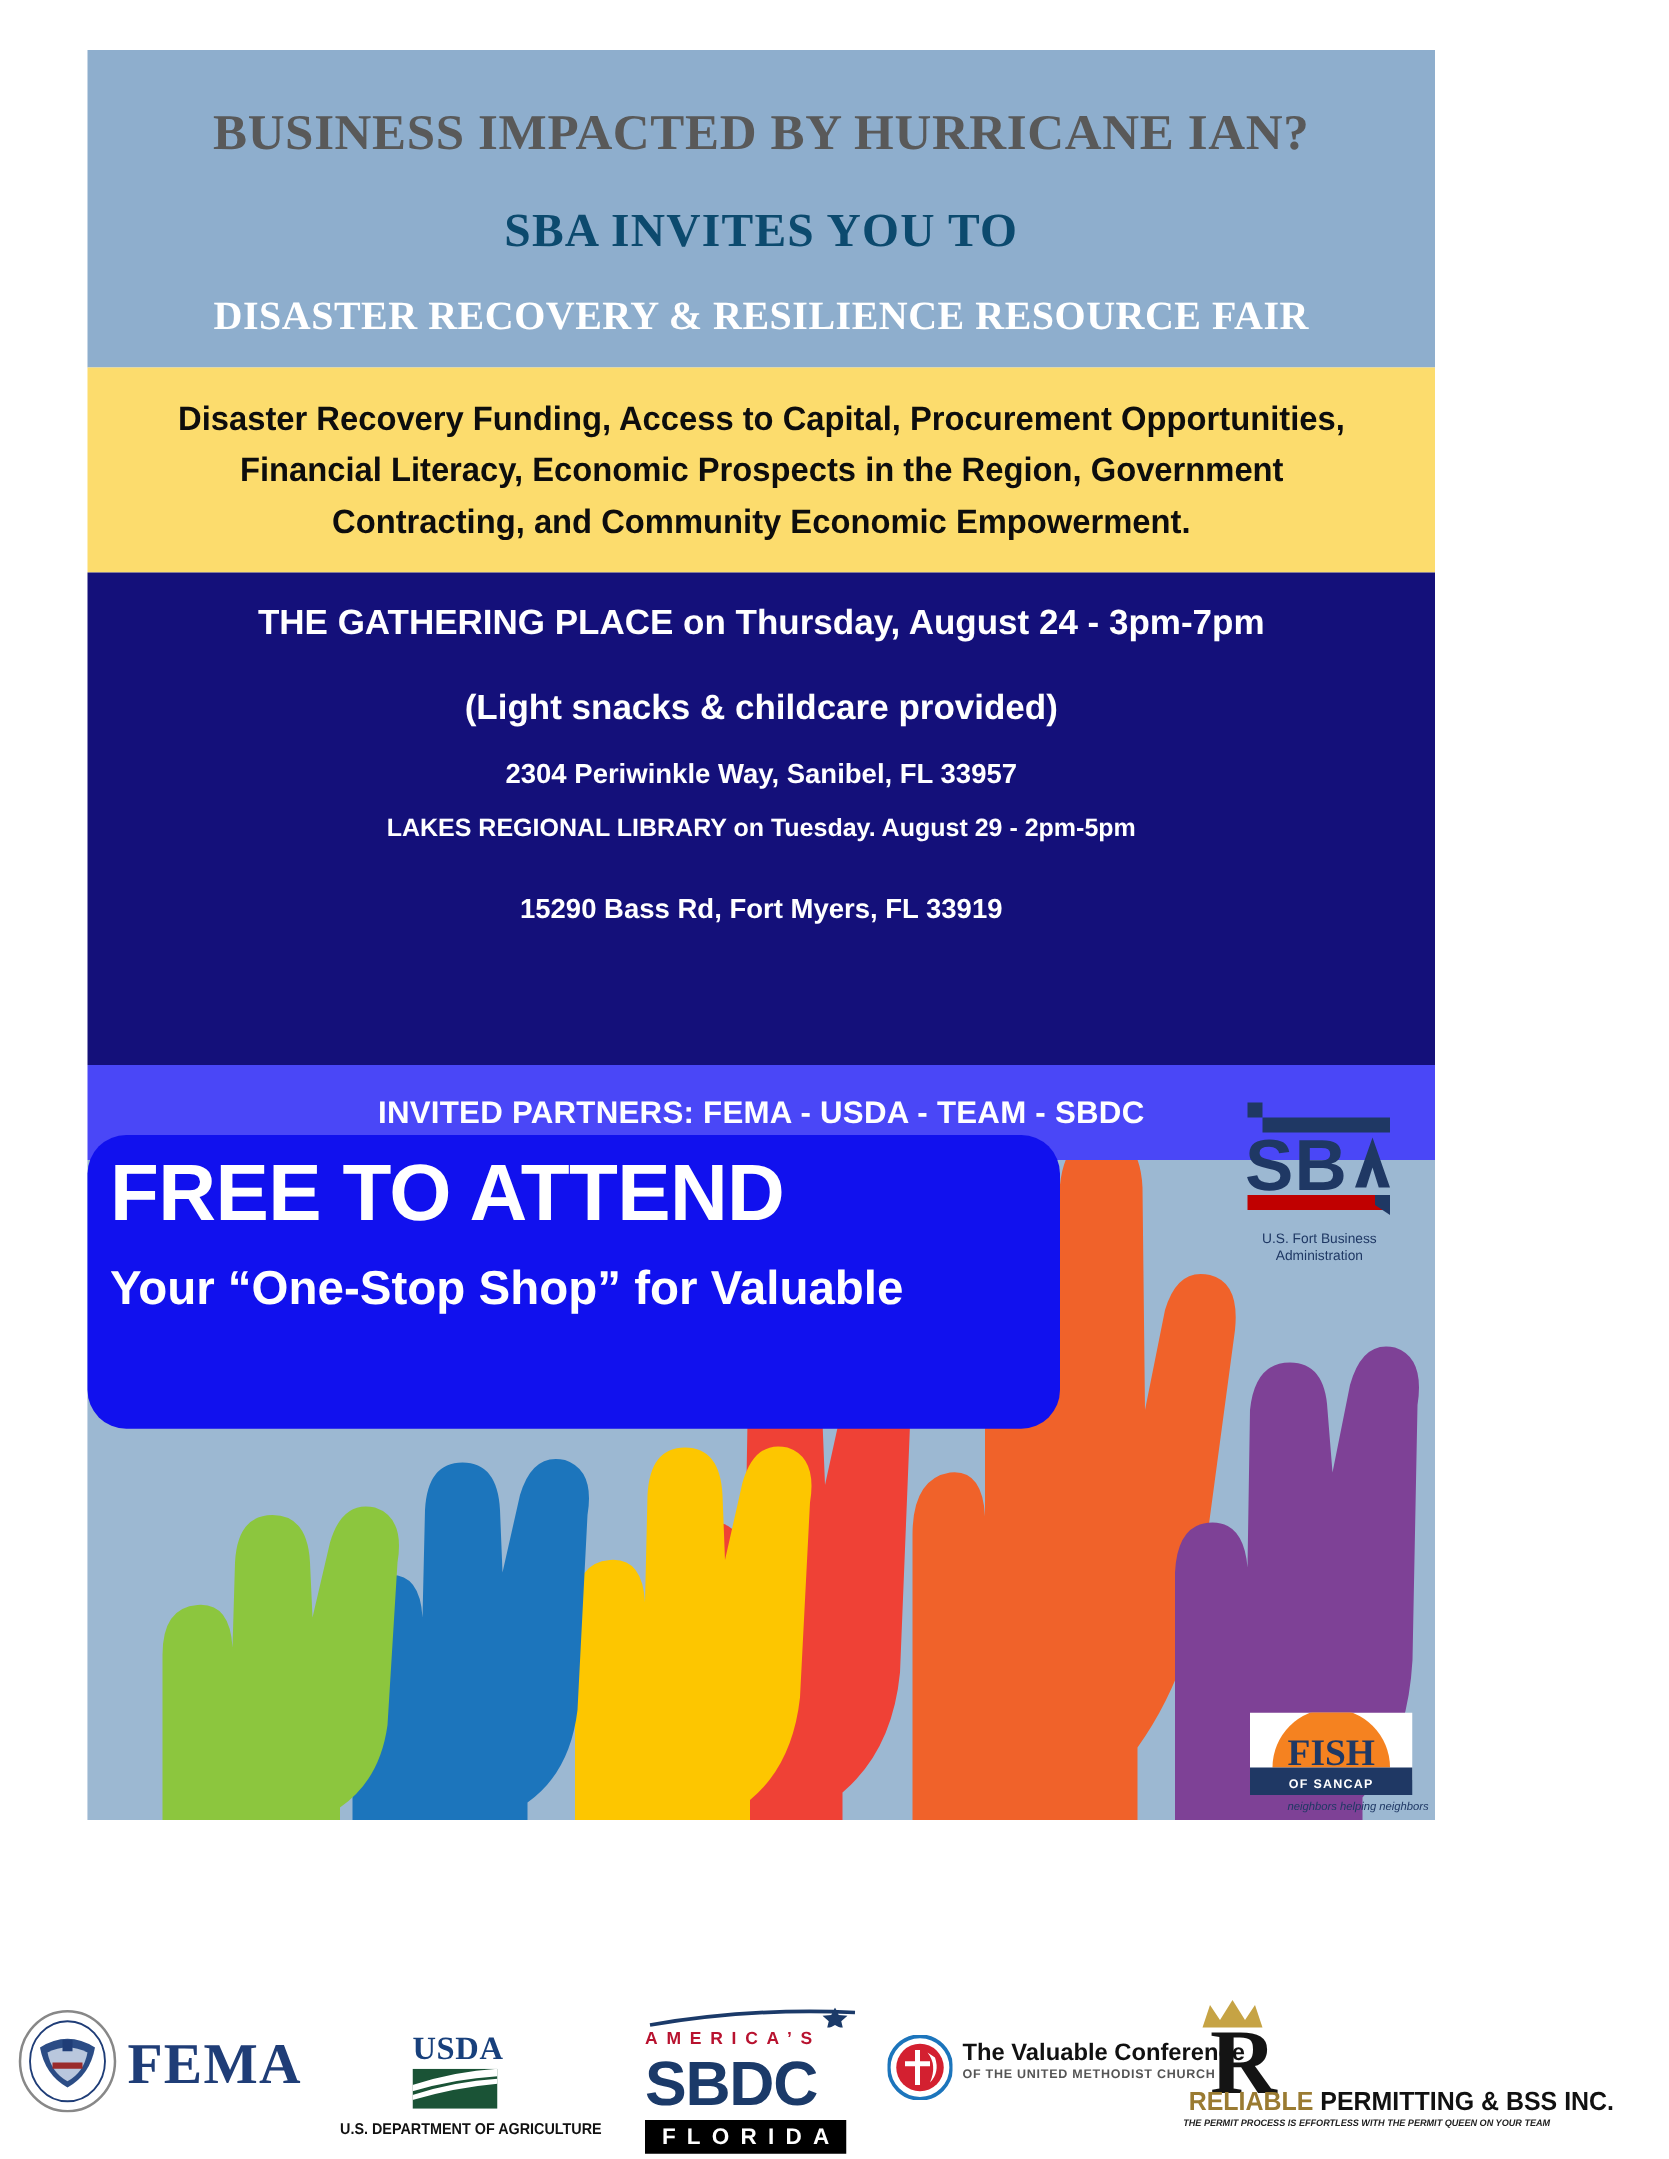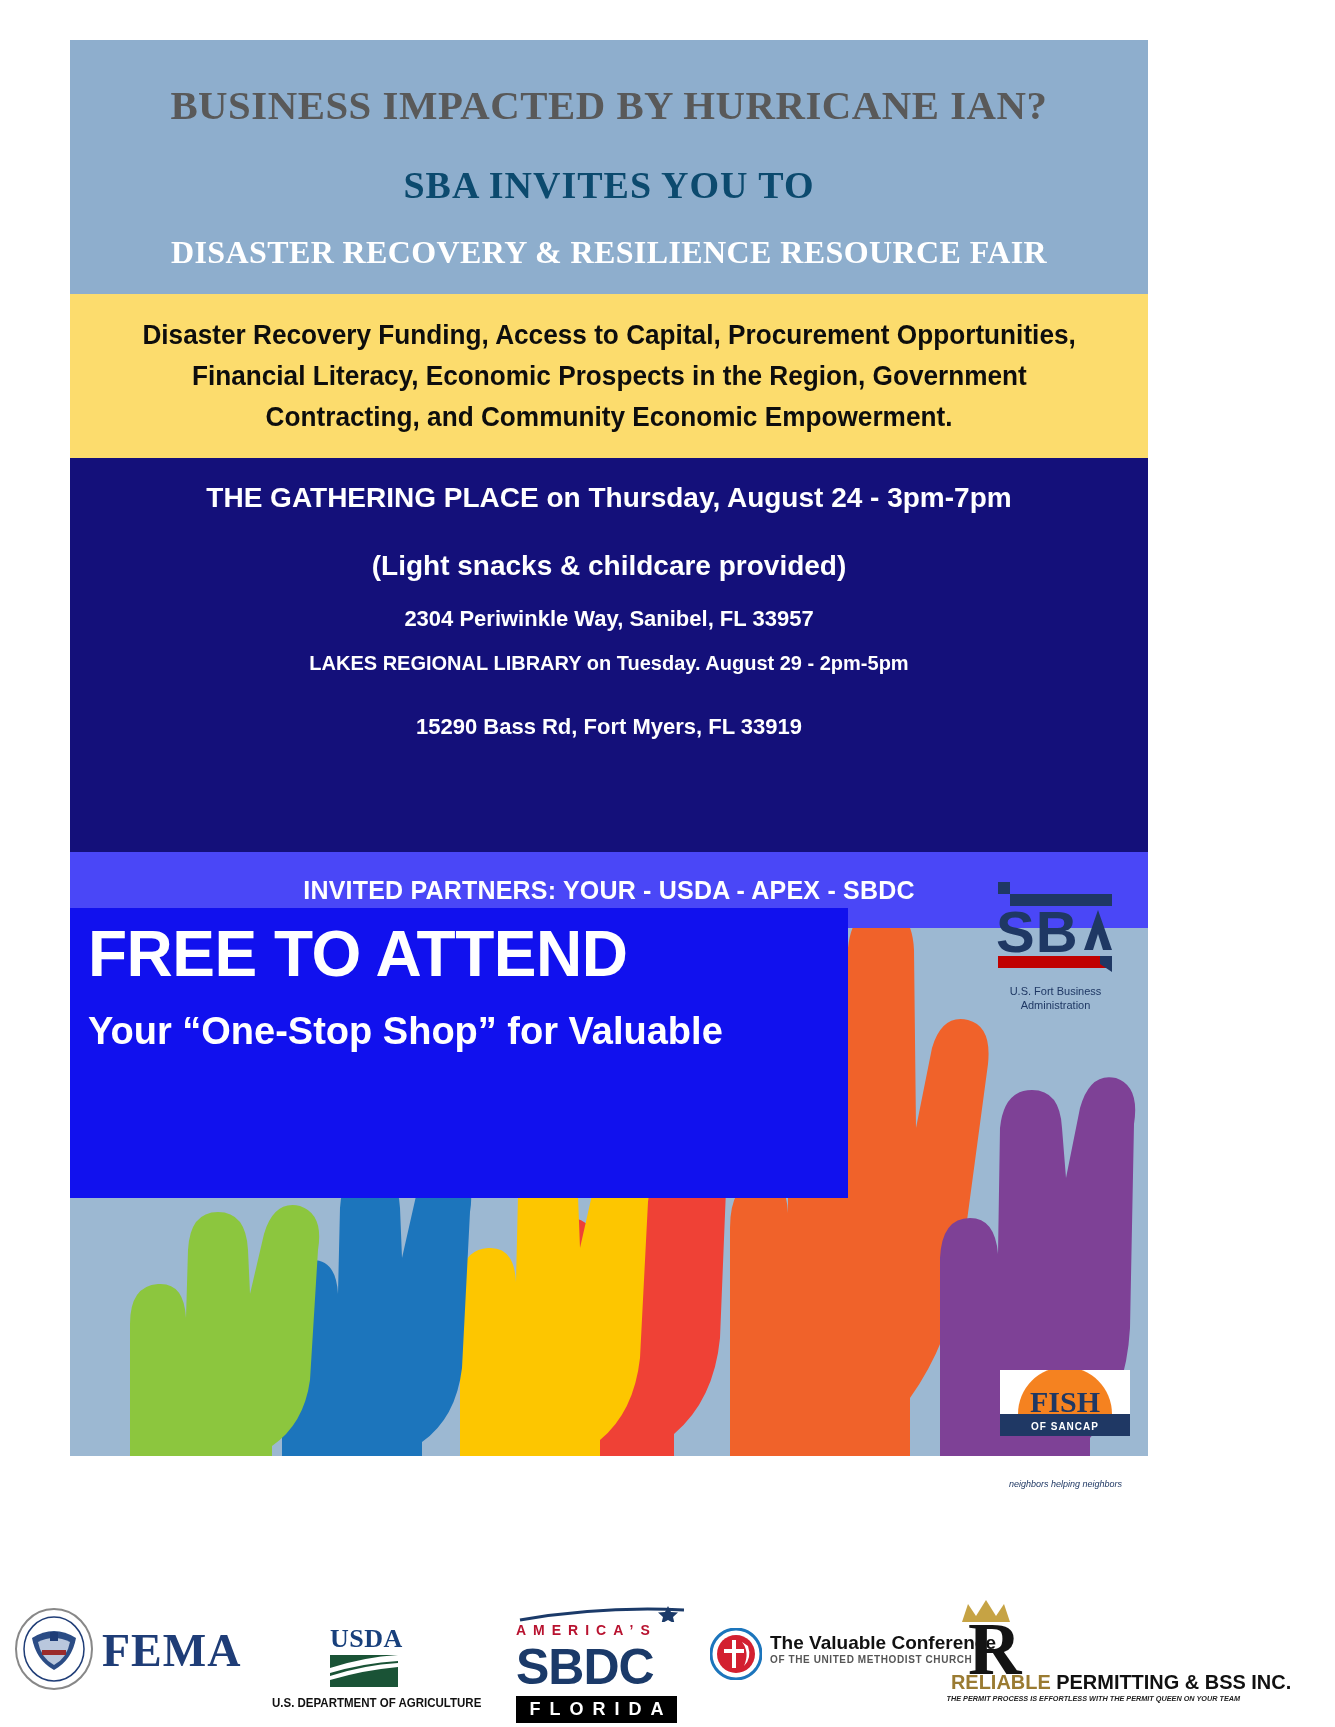--- a/index.html
+++ b/index.html
@@ -96,7 +96,7 @@
   </div>
 
   <div class="partners">
-    <span>INVITED PARTNERS:  YOUR - USDA - APEX - SBDC</span>
+    <span>INVITED PARTNERS:  FEMA - USDA - TEAM - SBDC</span>
   </div>
 
   <div class="hands">

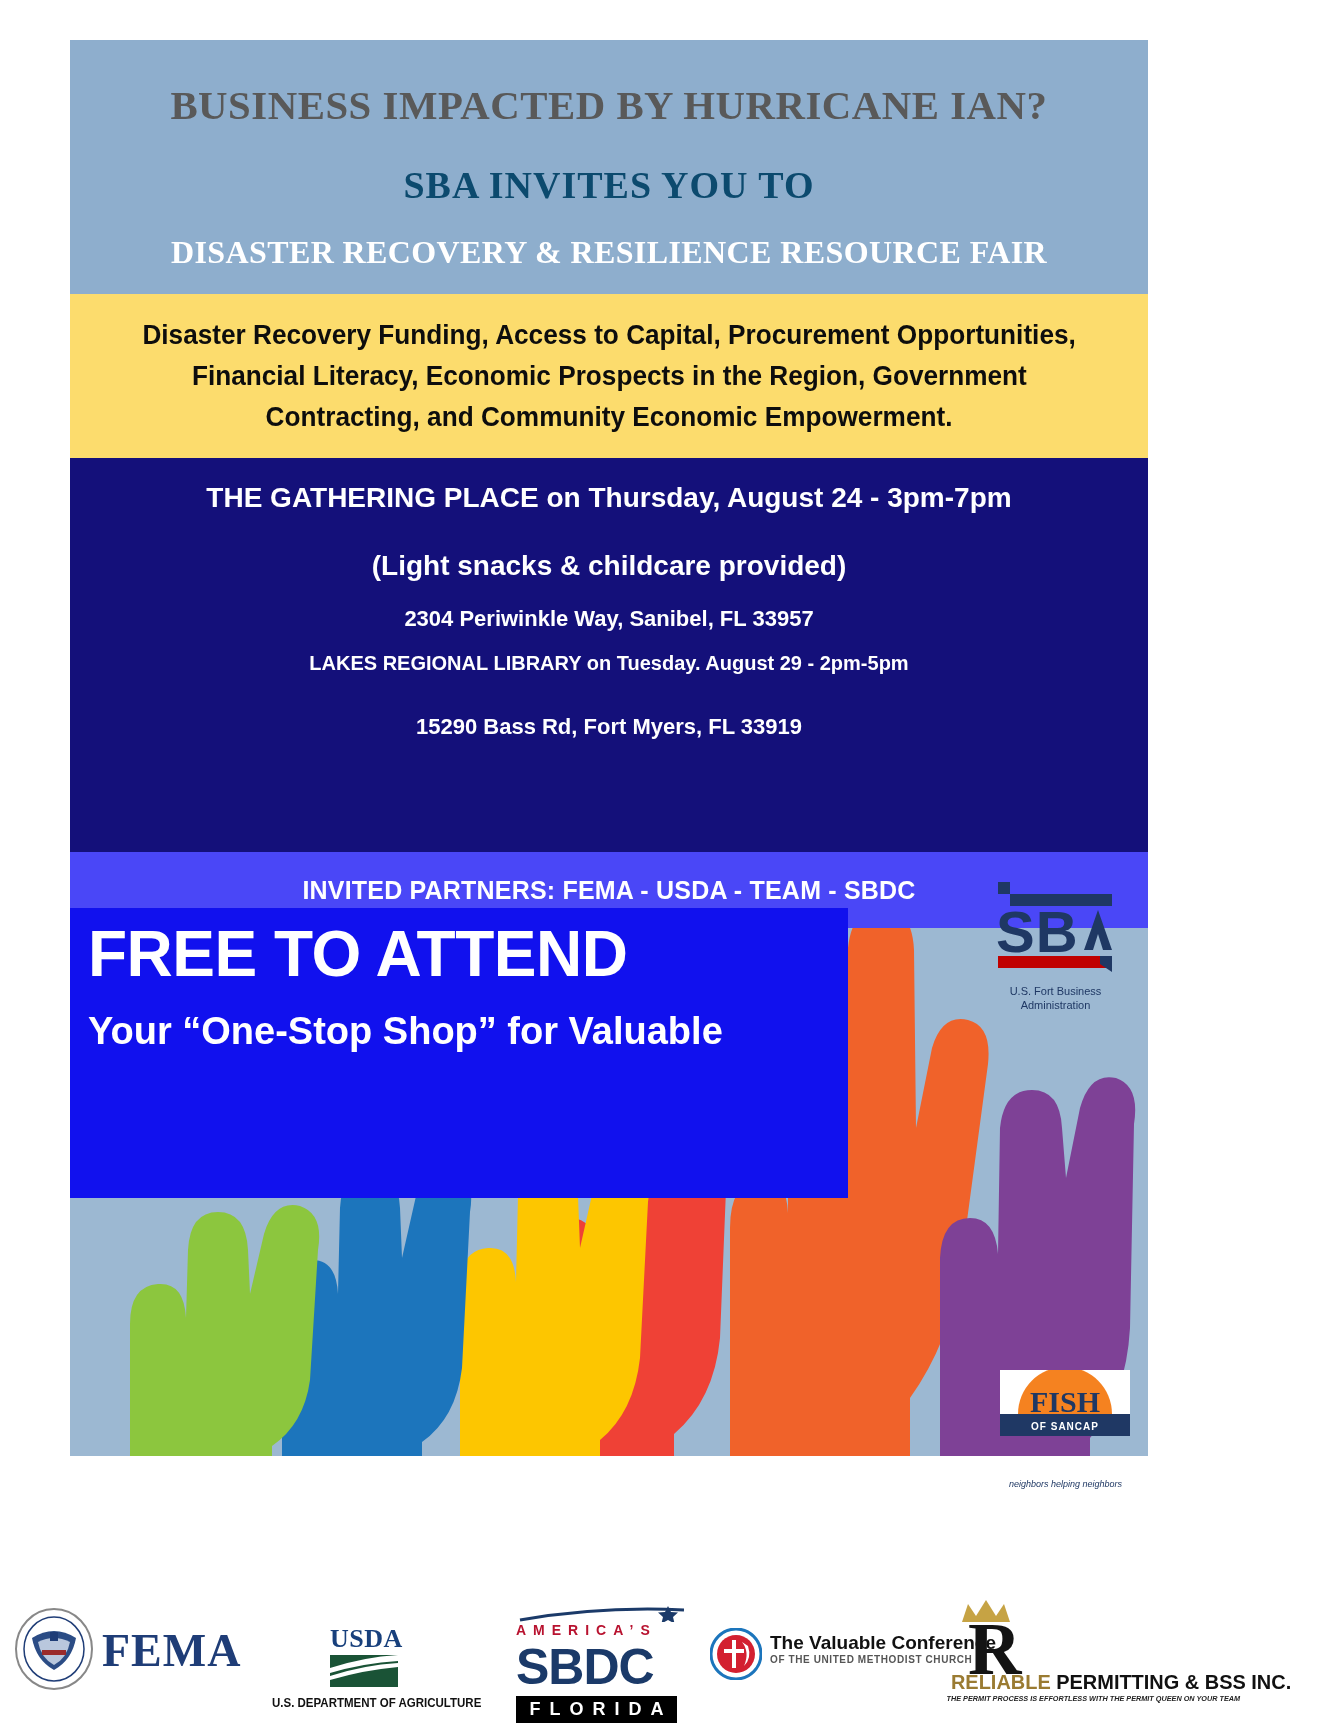--- a/index.html
+++ b/index.html
@@ -39,8 +39,8 @@
   .hands{position:absolute;left:70px;top:928px;width:1078px;height:528px;background:#9cb8d2;overflow:hidden;}
 
   
-  .freebox{position:absolute;left:70px;top:908px;width:778px;height:290px;background:#1111ee;
-           padding:14px 0 0 18px;box-sizing:border-box;}
+  .freebox{position:absolute;left:70px;top:908px;width:778px;height:235px;background:#1111ee;
+           padding:14px 0 0 18px;box-sizing:border-box;border-radius:31px;}
   .free-1{color:#fff;font-weight:bold;font-size:64px;line-height:1;letter-spacing:-.5px;}
   .free-2{color:#fff;font-weight:bold;font-size:38px;line-height:1;margin-top:26px;}
   .free-3{color:#fff;font-weight:bold;font-size:38px;line-height:1;margin-top:30px;}

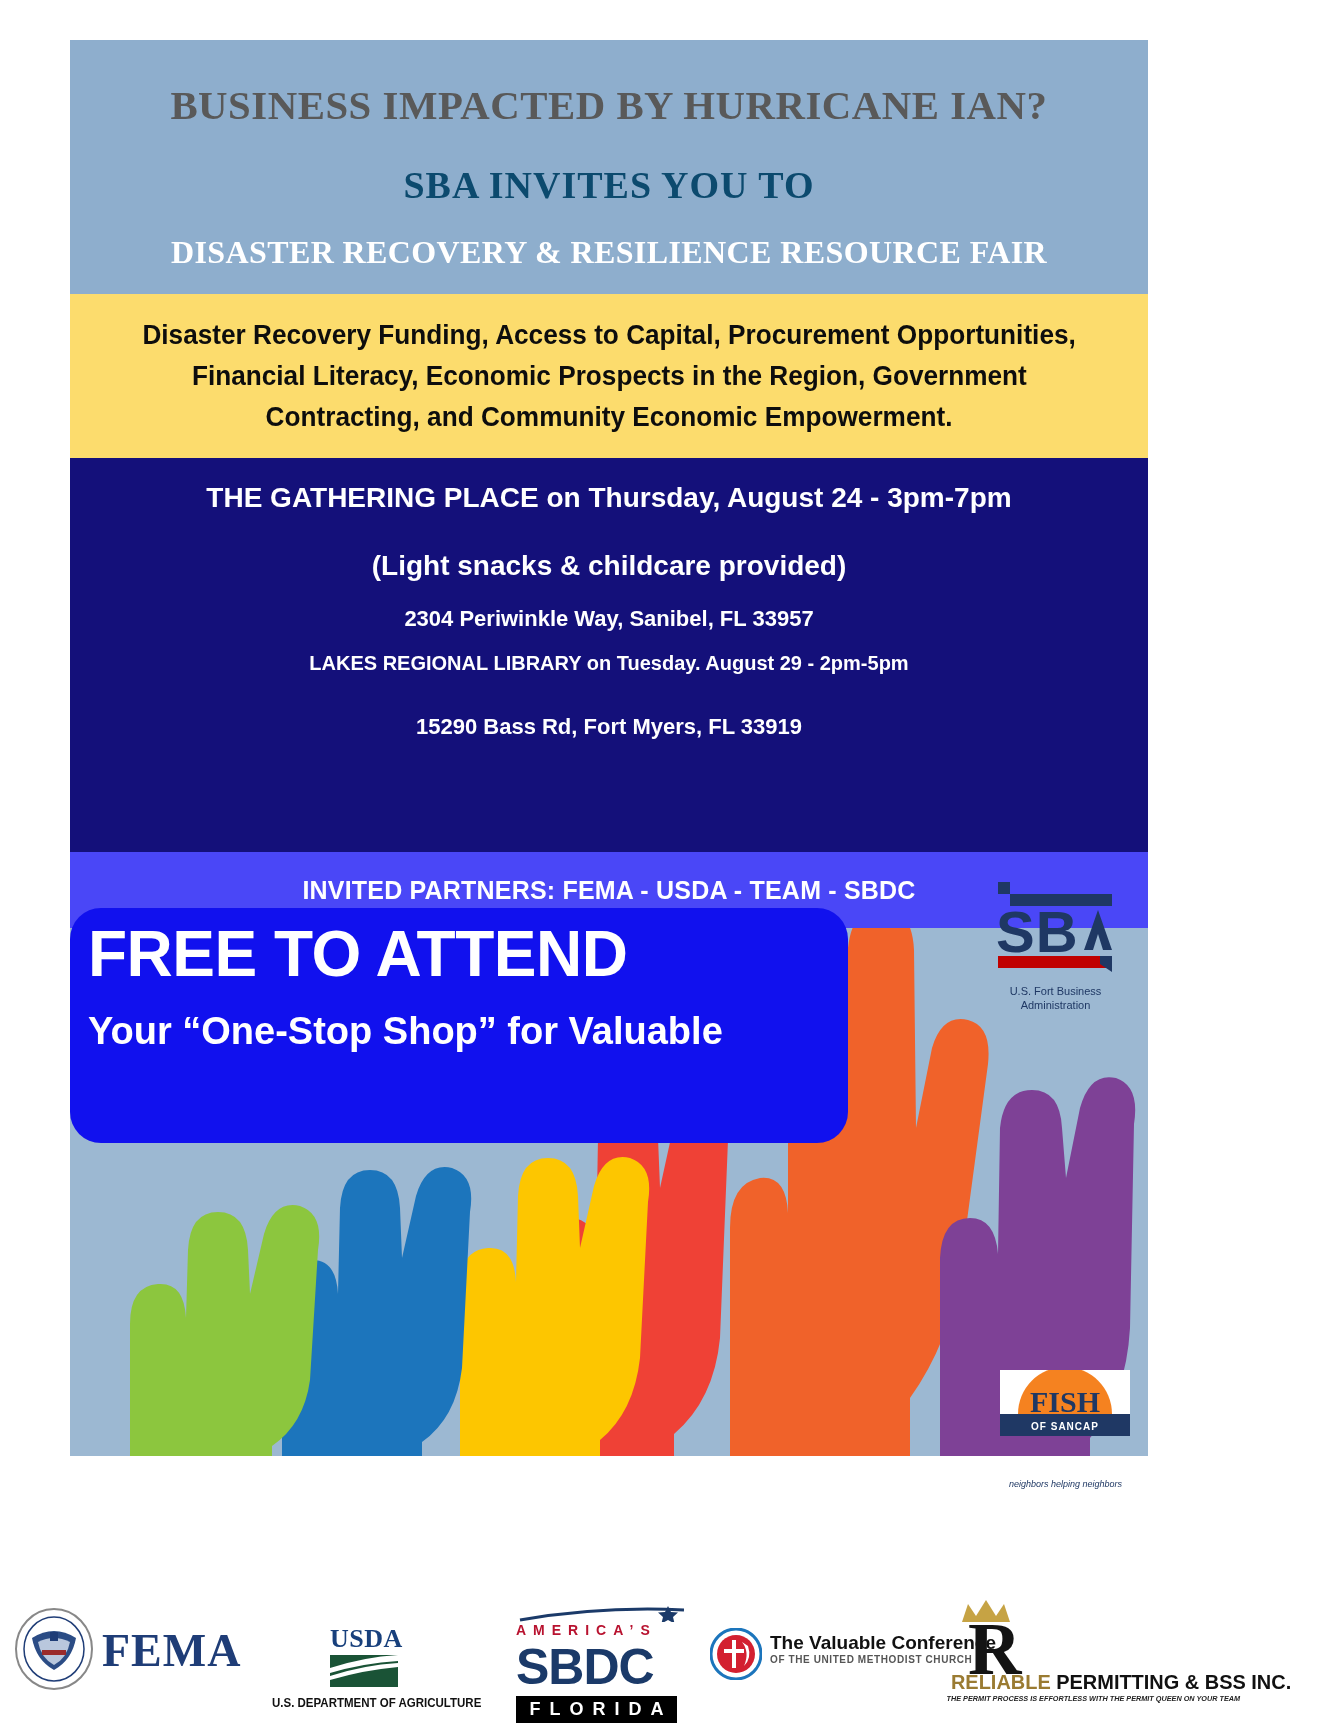--- a/index.html
+++ b/index.html
@@ -52,8 +52,8 @@
 
   
   .fish{position:absolute;left:1000px;top:1370px;width:130px;height:84px;}
-  .fish-tag{position:absolute;left:988px;top:1440px;width:155px;text-align:center;
-            color:#1f3864;font-size:9px;font-style:italic;margin-top:39px;}
+  .fish-tag{position:absolute;left:988px;top:1440px;width:155px;text-align:right;
+            color:#1f3864;font-size:9px;font-style:italic;}
 
   
   .bottom{position:absolute;left:0;top:1600px;width:1335px;height:127px;background:#fff;}

